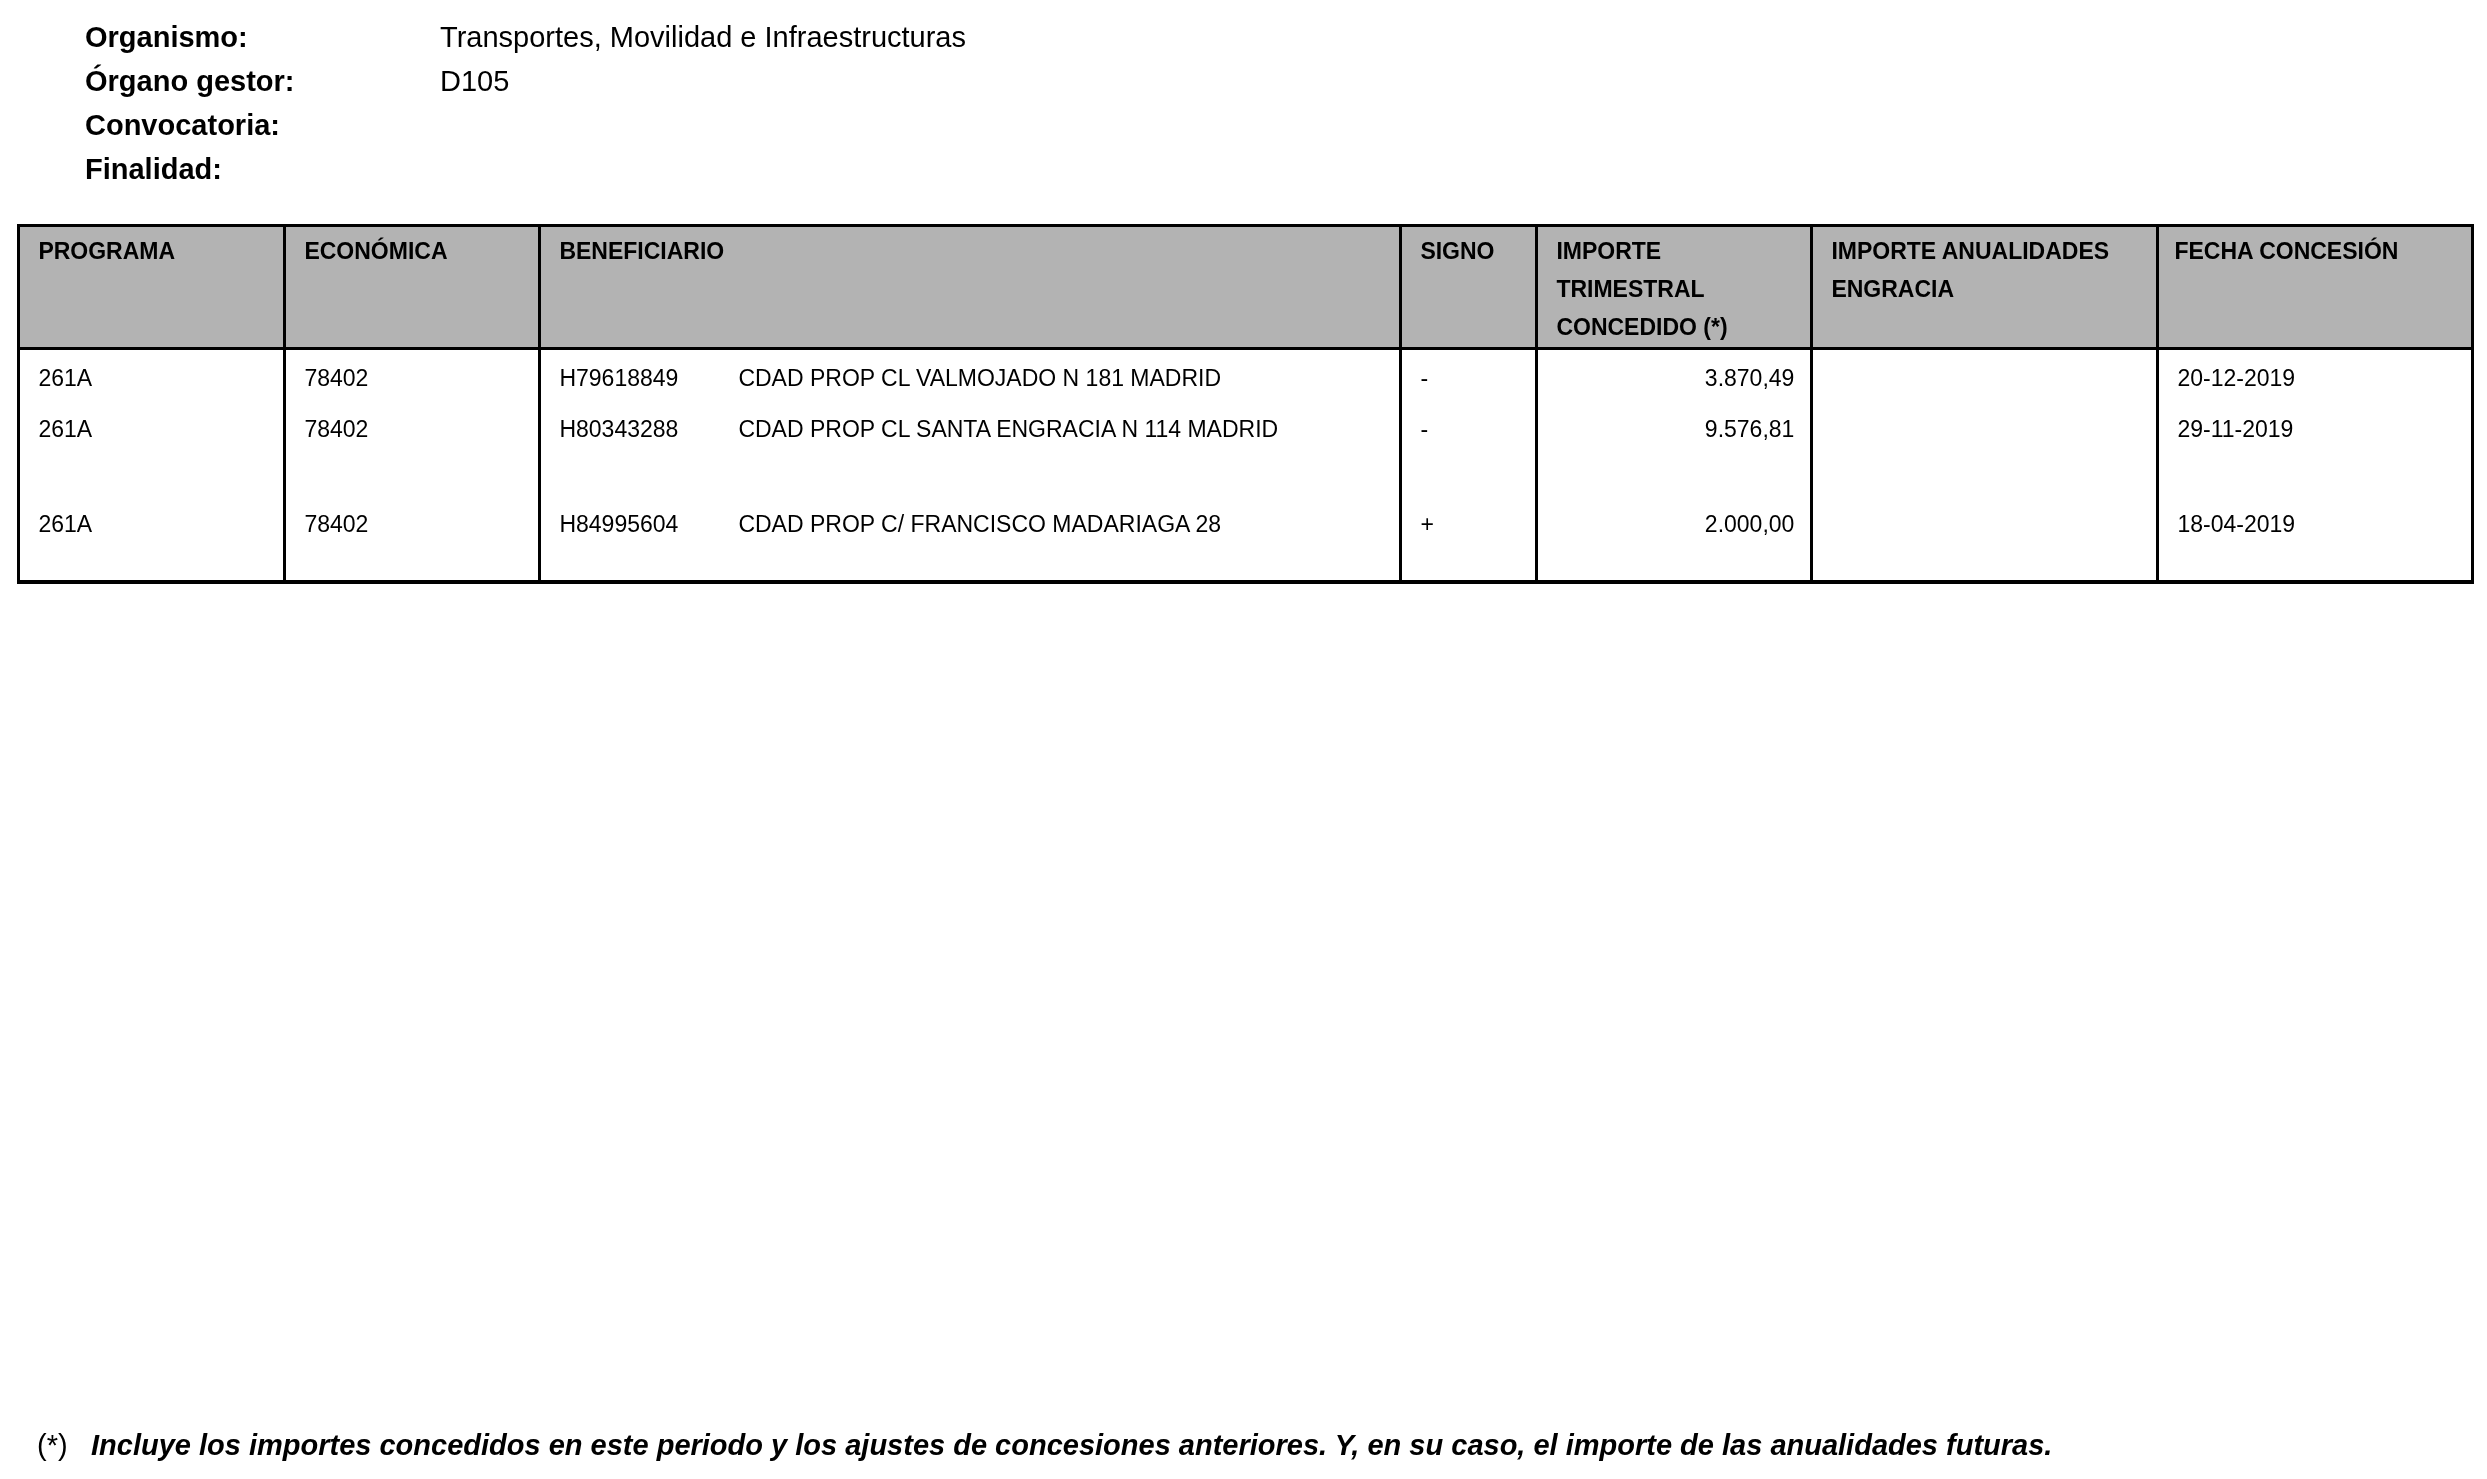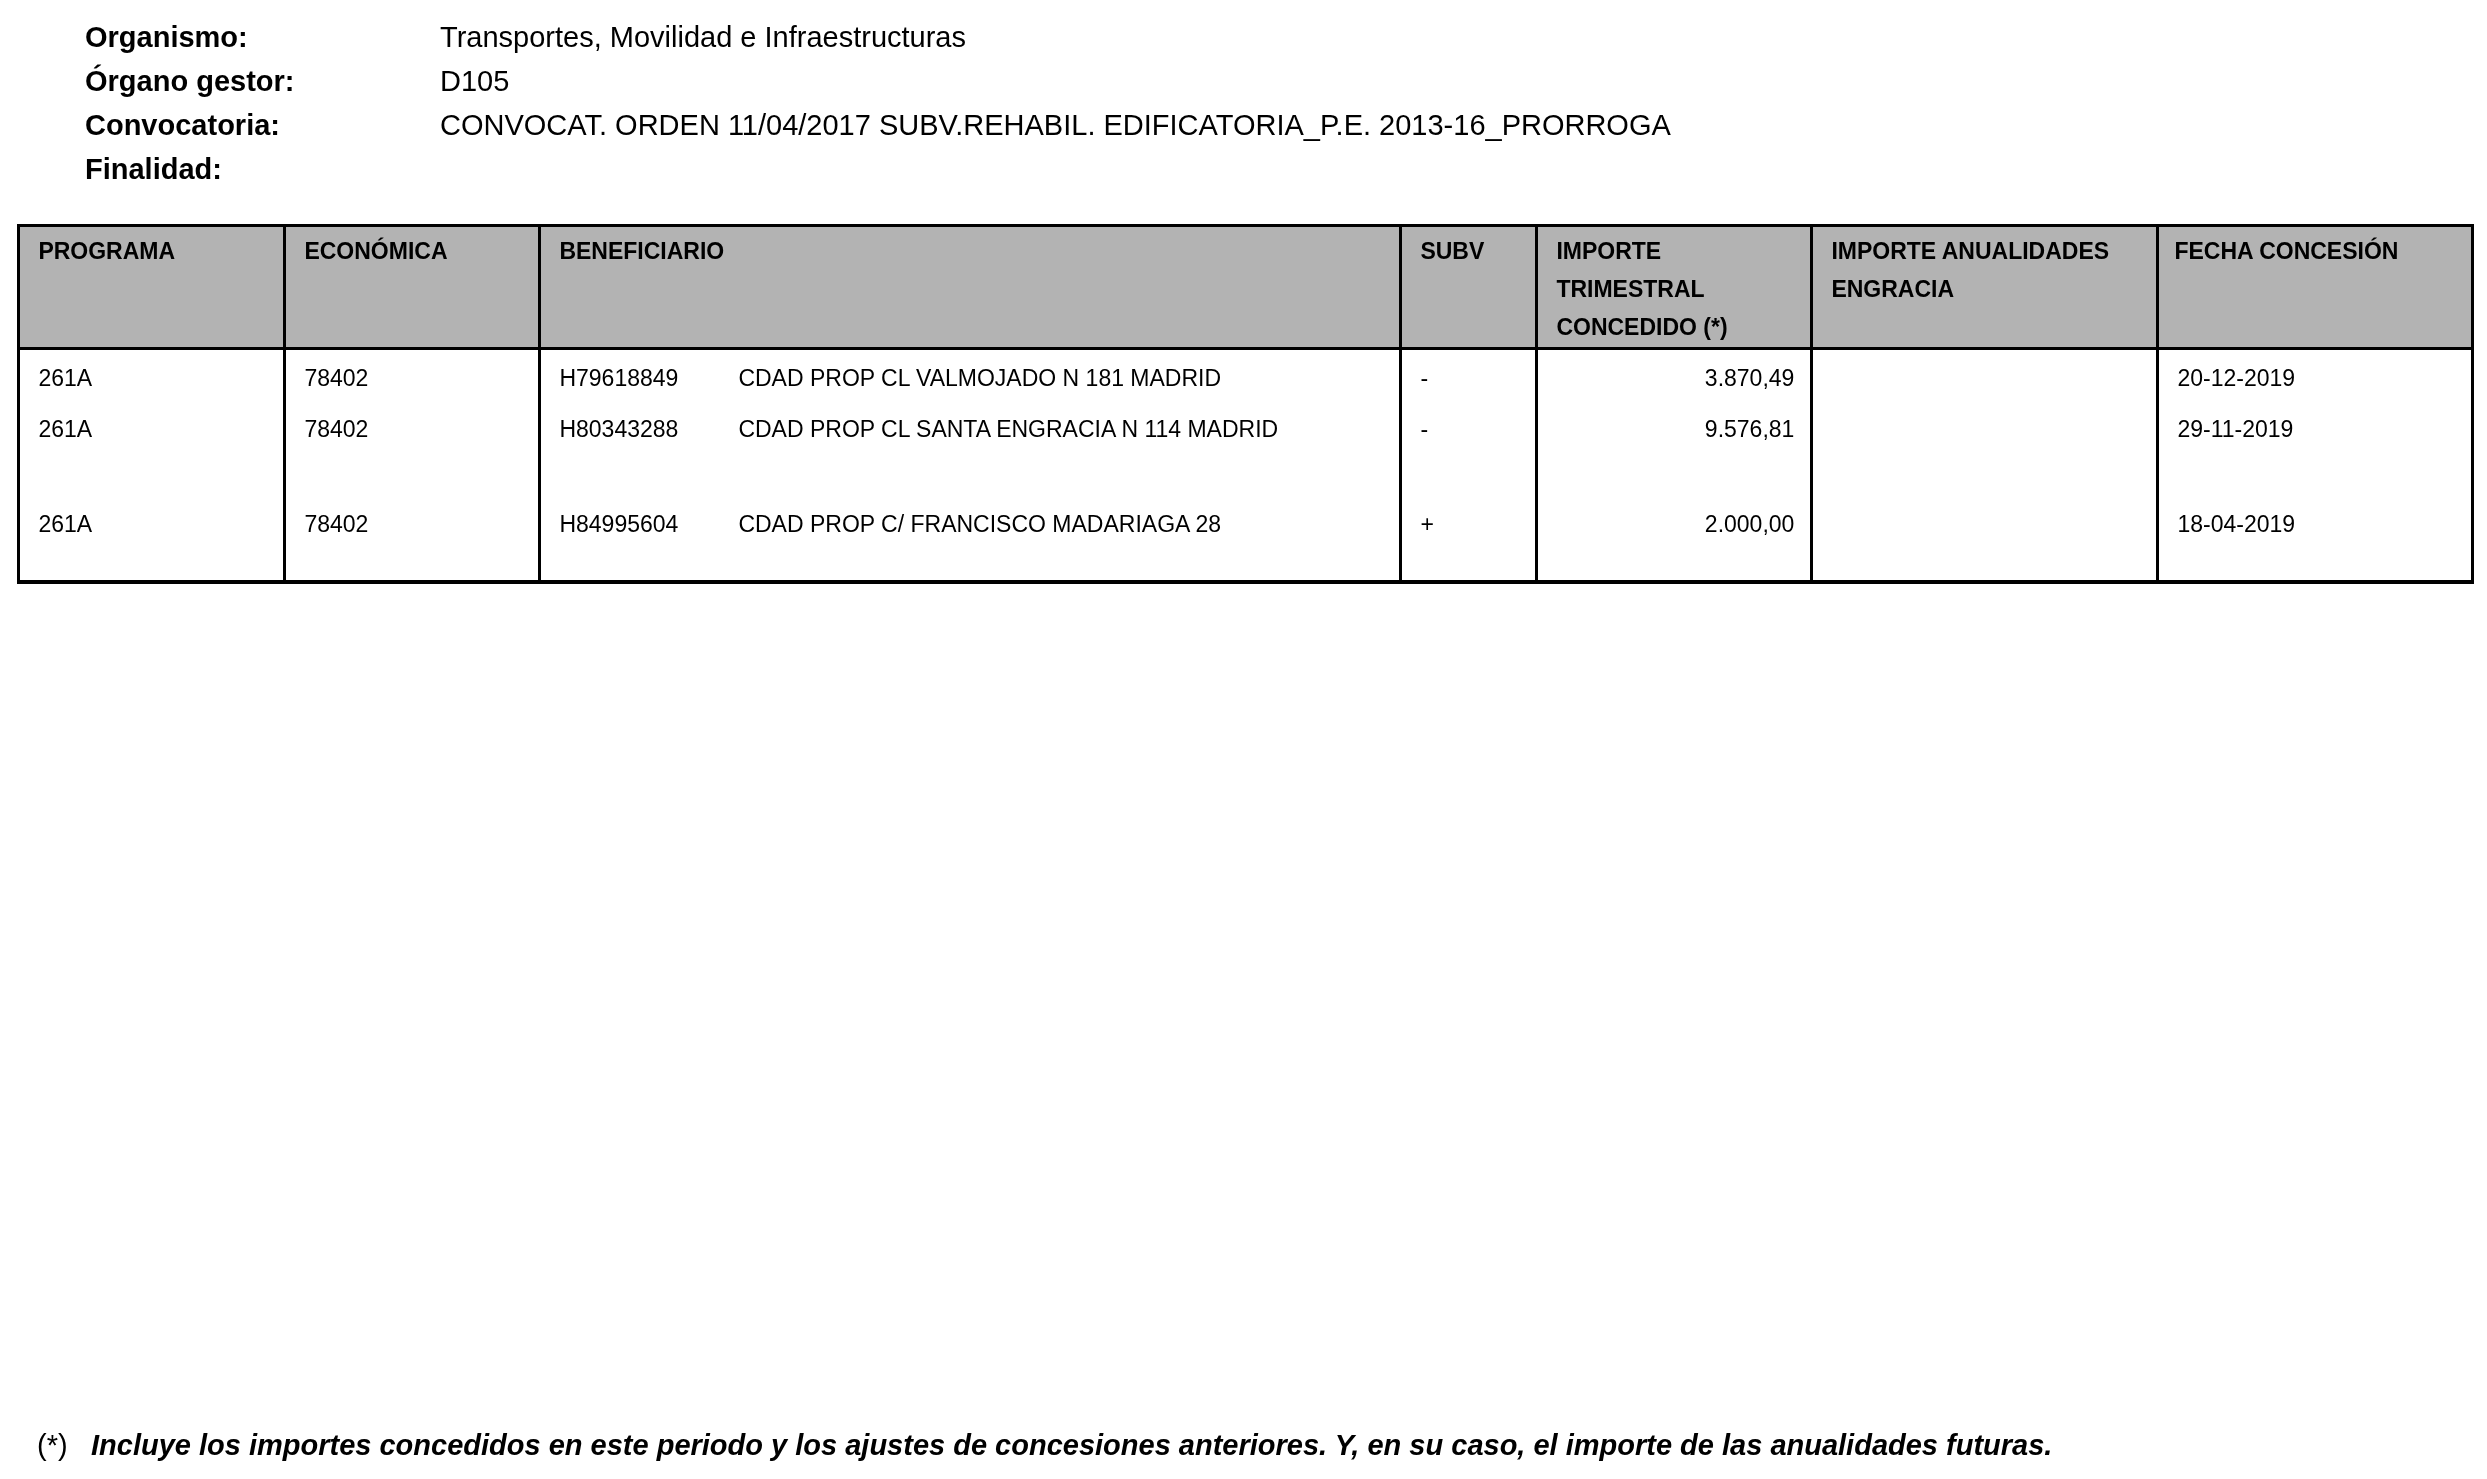--- a/index.html
+++ b/index.html
@@ -134,7 +134,6 @@
   </div>
   <div class="meta-row">
     <span class="meta-label">Convocatoria:</span>
-    <span class="meta-value">CONVOCAT. ORDEN 11/04/2017 SUBV.REHABIL. EDIFICATORIA_P.E. 2013-16_PRORROGA</span>
   </div>
   <div class="meta-row">
     <span class="meta-label">Finalidad:</span>

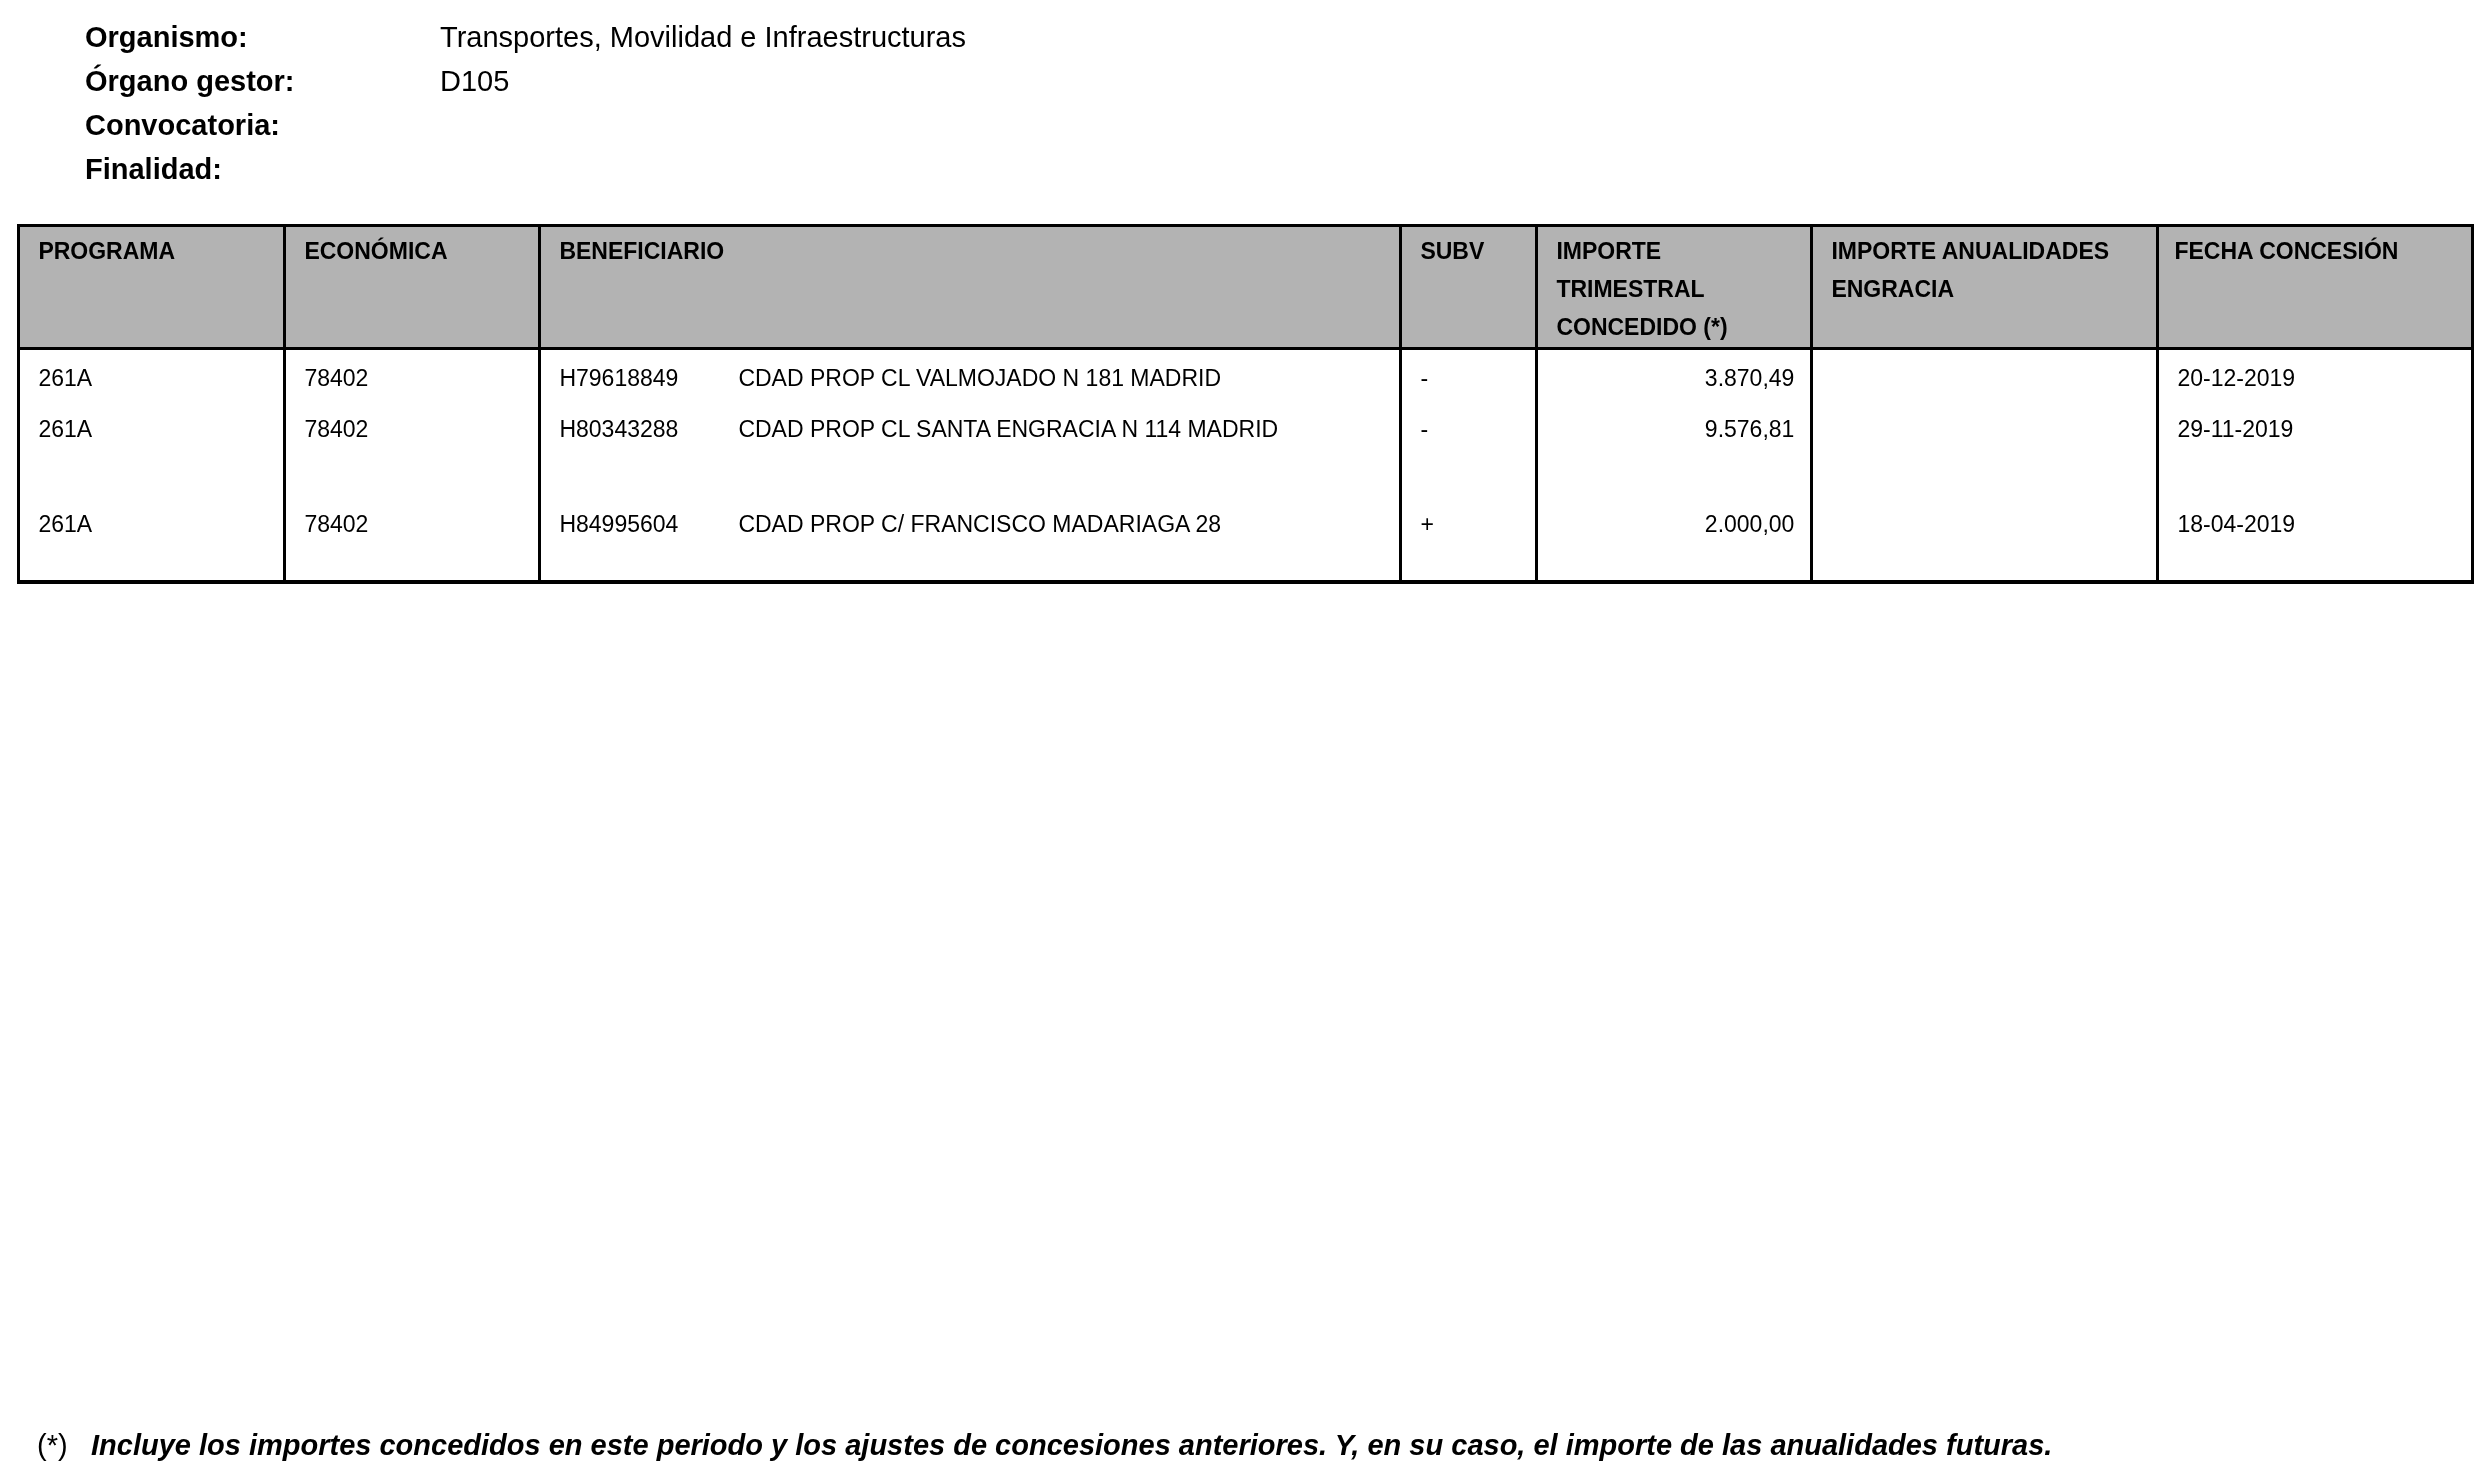--- a/index.html
+++ b/index.html
@@ -155,7 +155,7 @@
       <th>PROGRAMA</th>
       <th>ECONÓMICA</th>
       <th>BENEFICIARIO</th>
-      <th>SUBV</th>
+      <th>SIGNO</th>
       <th>IMPORTE TRIMESTRAL CONCEDIDO (*)</th>
       <th>IMPORTE ANUALIDADES ENGRACIA</th>
       <th class="nowrap">FECHA CONCESIÓN</th>

